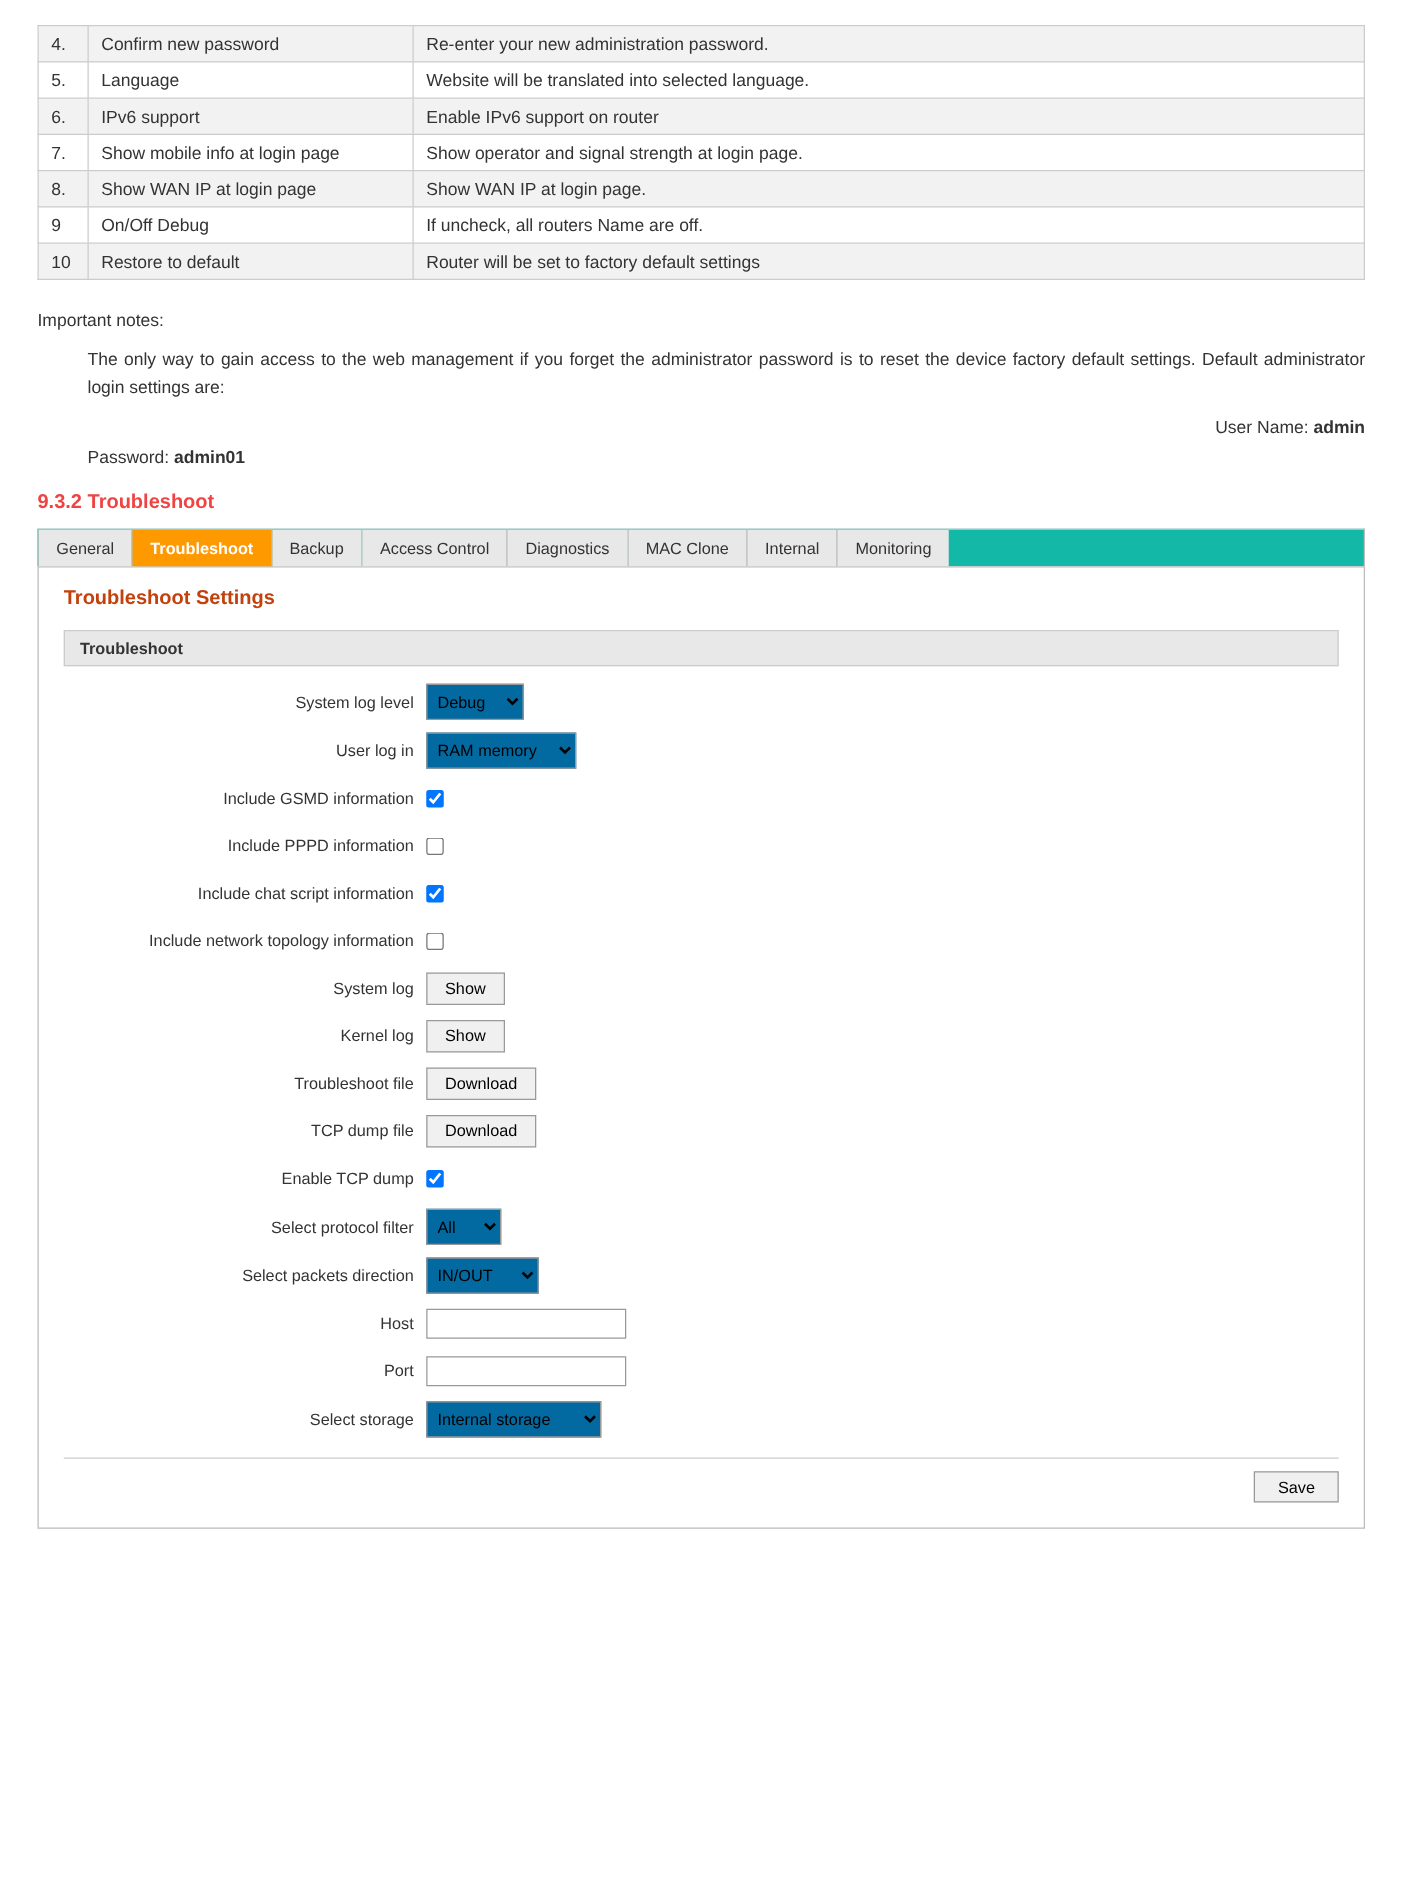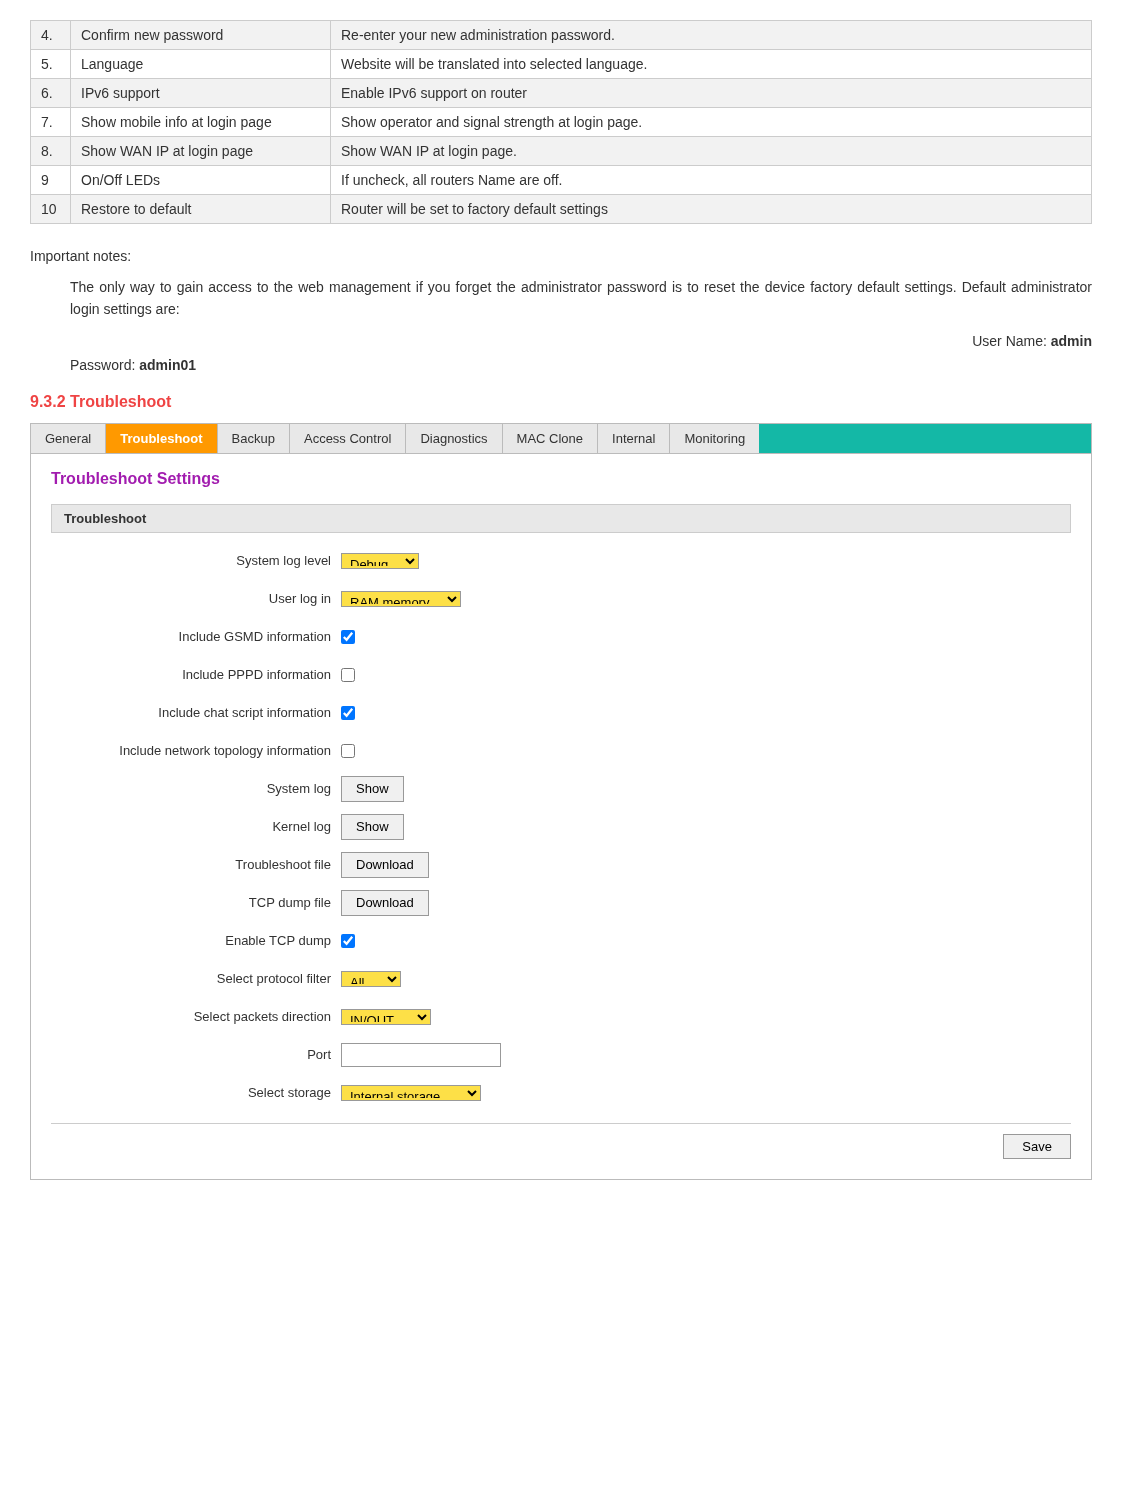--- a/index.html
+++ b/index.html
@@ -214,7 +214,7 @@
       </tr>
       <tr>
         <td>9</td>
-        <td>On/Off  LEDs</td>
+        <td>On/Off  Debug</td>
         <td>If uncheck, all routers Name are off.</td>
       </tr>
       <tr>

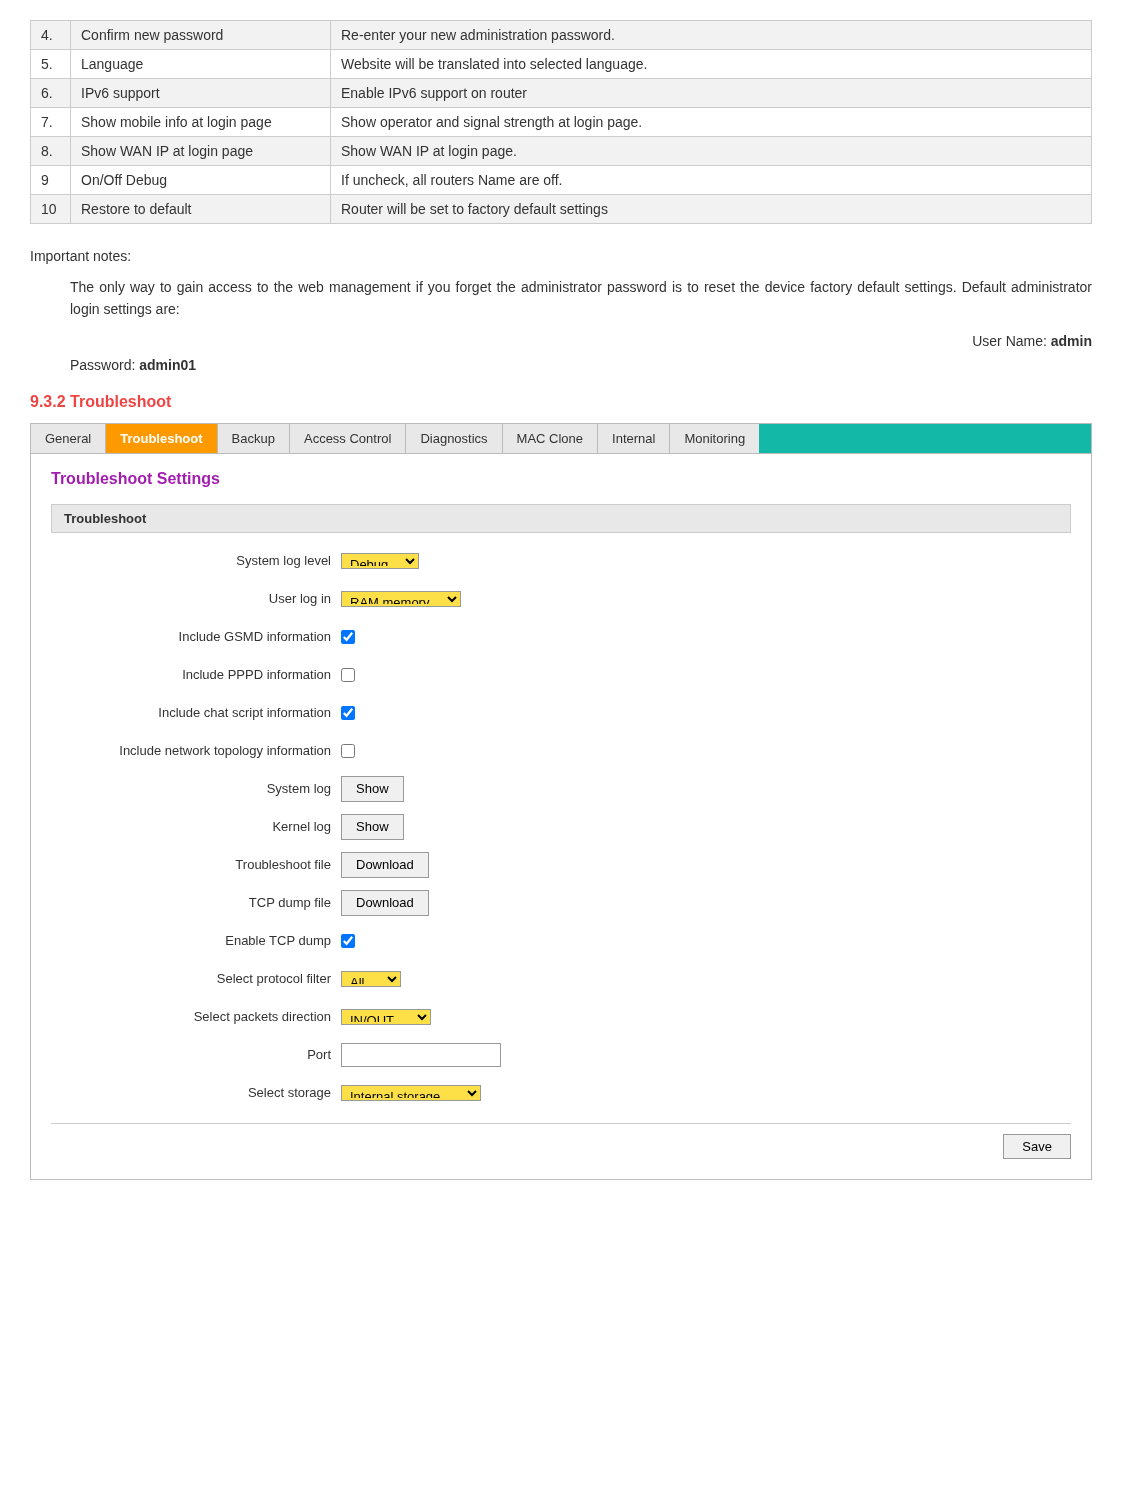--- a/index.html
+++ b/index.html
@@ -98,7 +98,7 @@
     }
 
     .panel-title {
-      color: #a21caf;
+      color: #c2410c;
       font-size: 16px;
       font-weight: bold;
       margin-bottom: 16px;

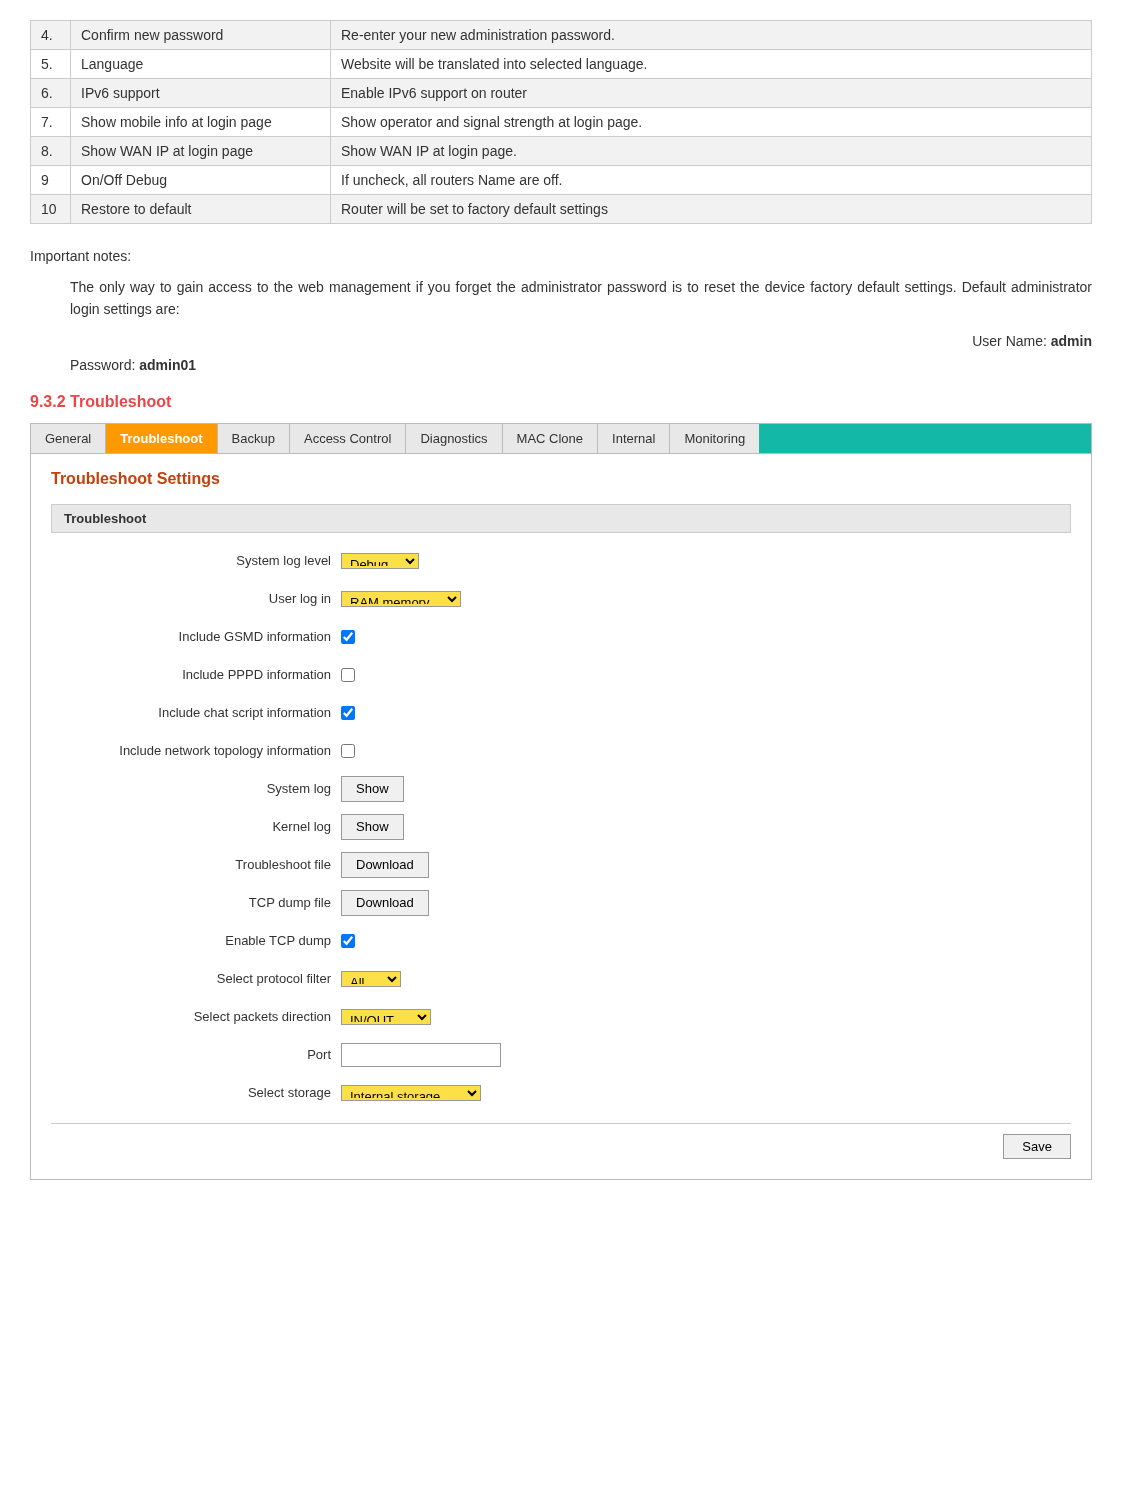--- a/index.html
+++ b/index.html
@@ -141,8 +141,8 @@
       font-size: 13px;
       padding: 2px 4px;
       border: 1px solid #999;
-      background: #fde047;
-      height: 16px;
+      background: #0369a1;
+      height: 29px;
     }
     input[type="checkbox"] {
       width: 14px;

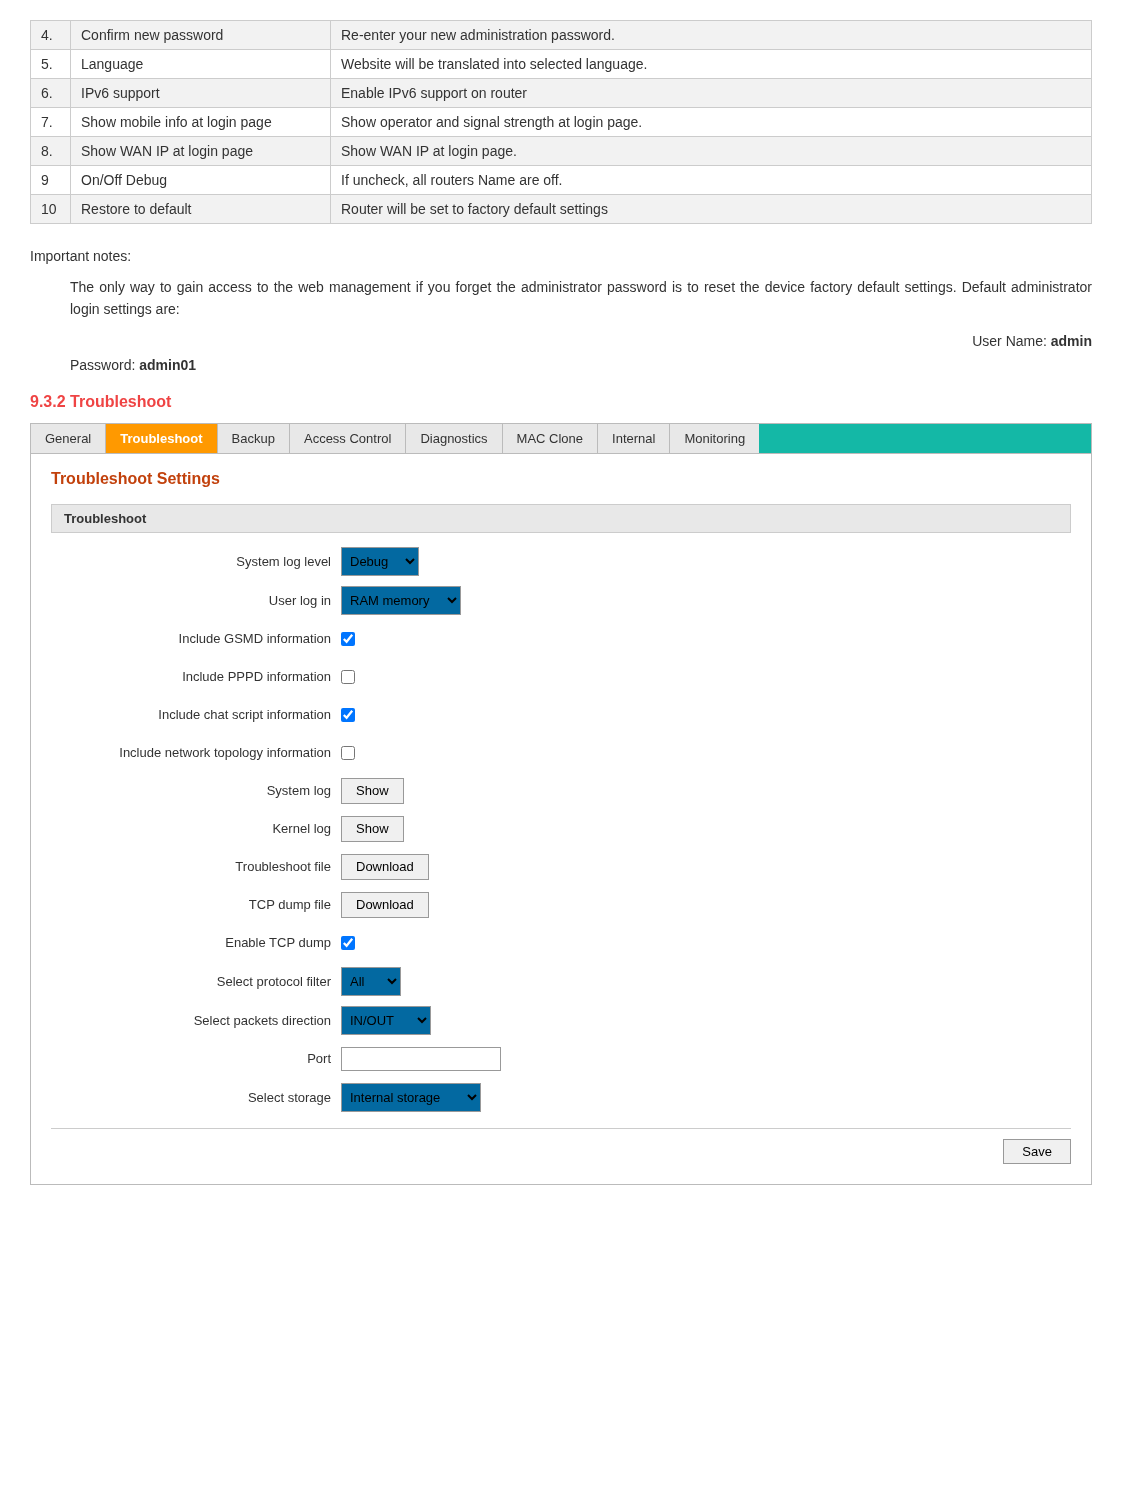--- a/index.html
+++ b/index.html
@@ -347,6 +347,12 @@
       </div>
     </div>
 
+    <div class="form-row">
+      <div class="form-label">Host</div>
+      <div class="form-control">
+        <input type="text" id="host-input" style="">
+      </div>
+    </div>
 
     <div class="form-row">
       <div class="form-label">Port</div>

